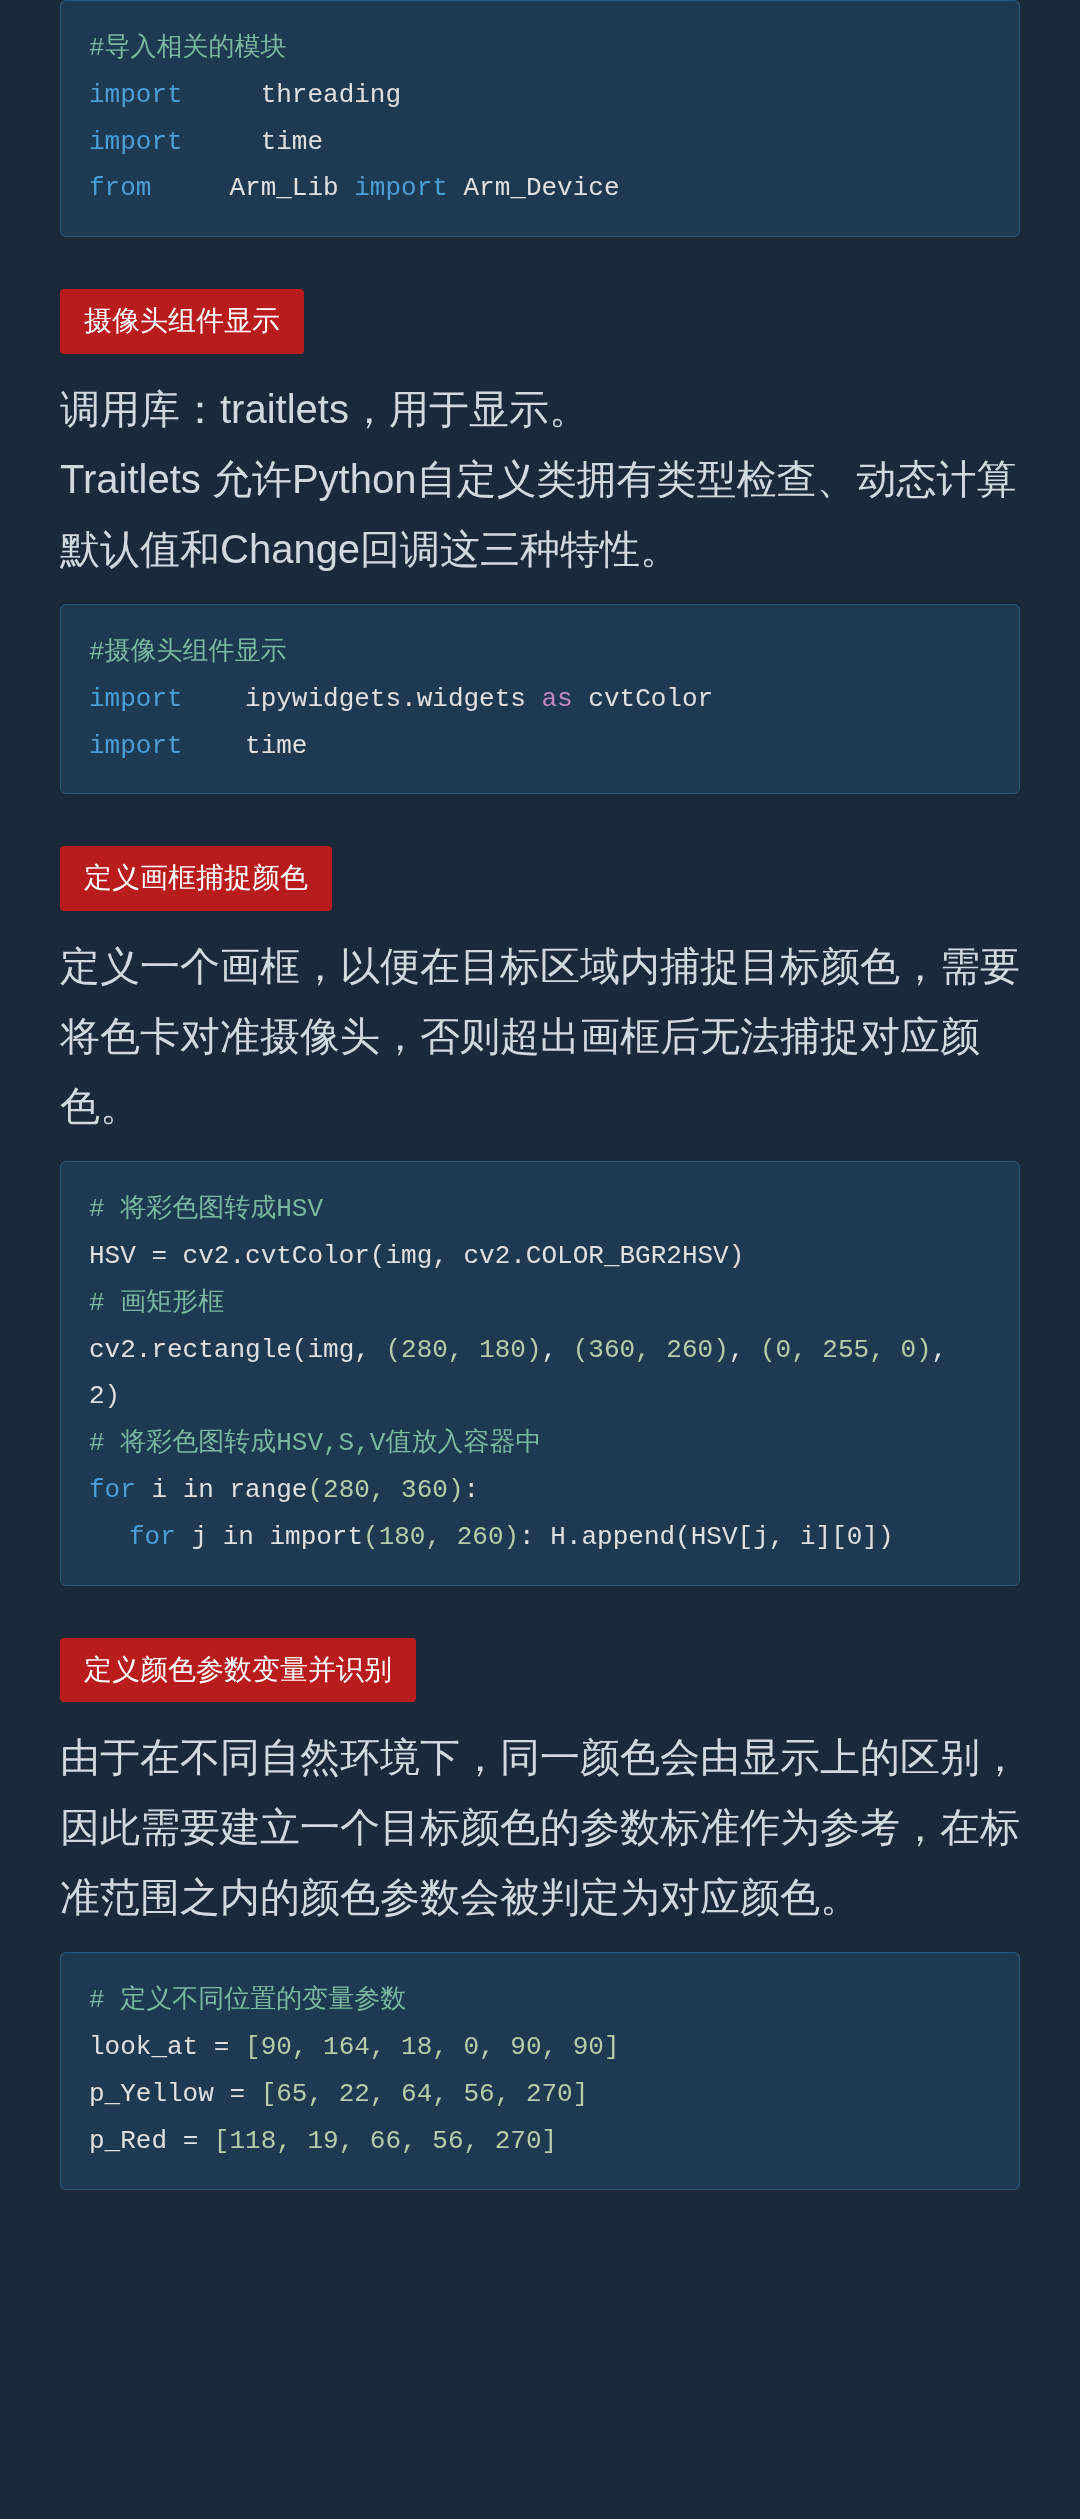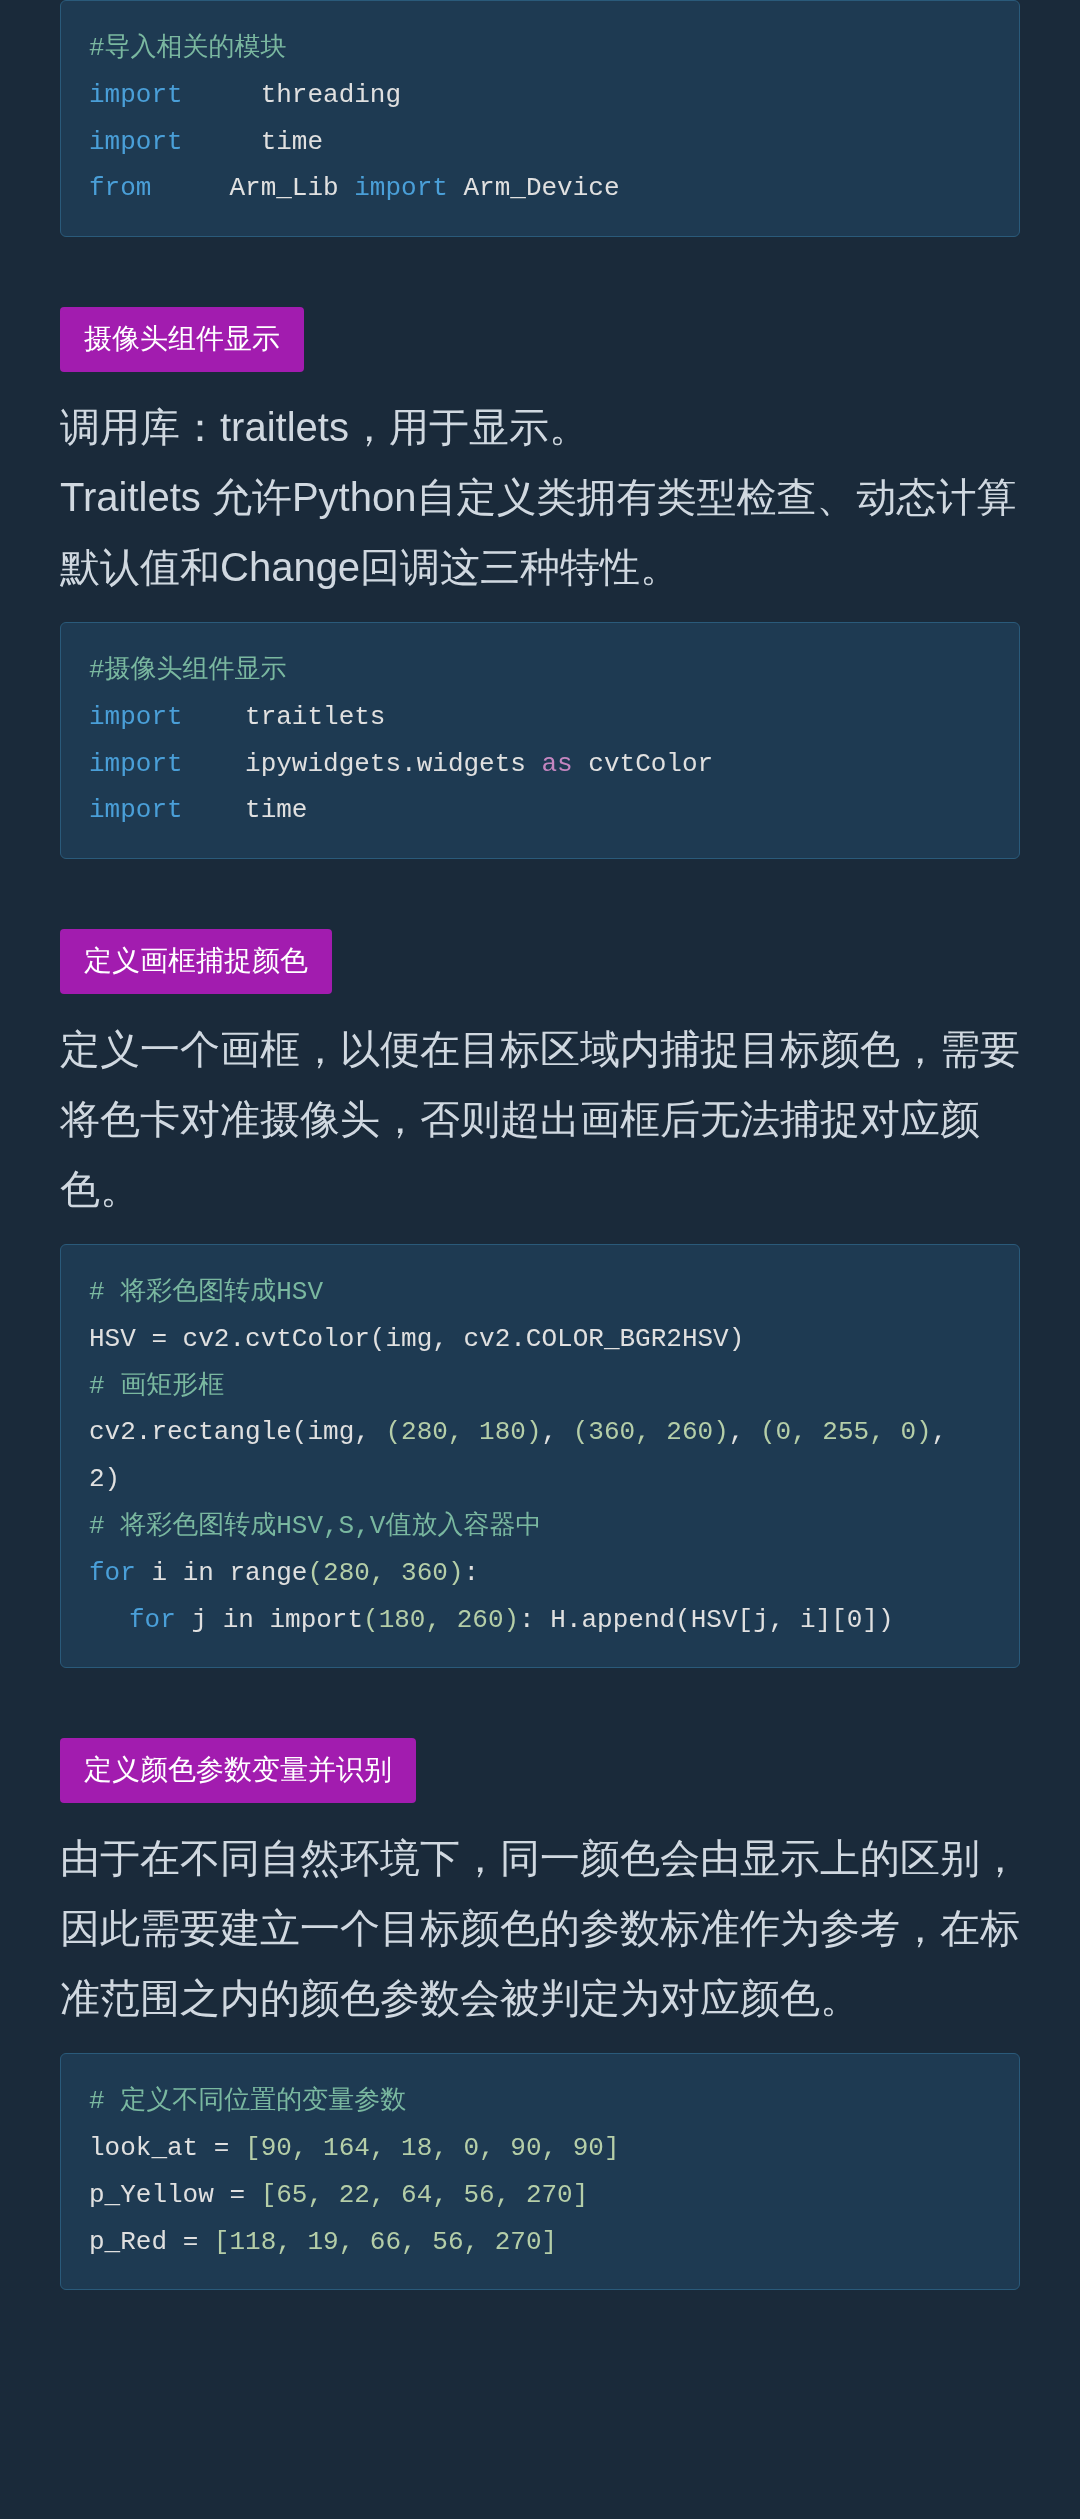--- a/index.html
+++ b/index.html
@@ -16,7 +16,7 @@
     }
 
     .section {
-      margin-bottom: 40px;
+      margin-bottom: 22px;
     }
 
     .section-header {

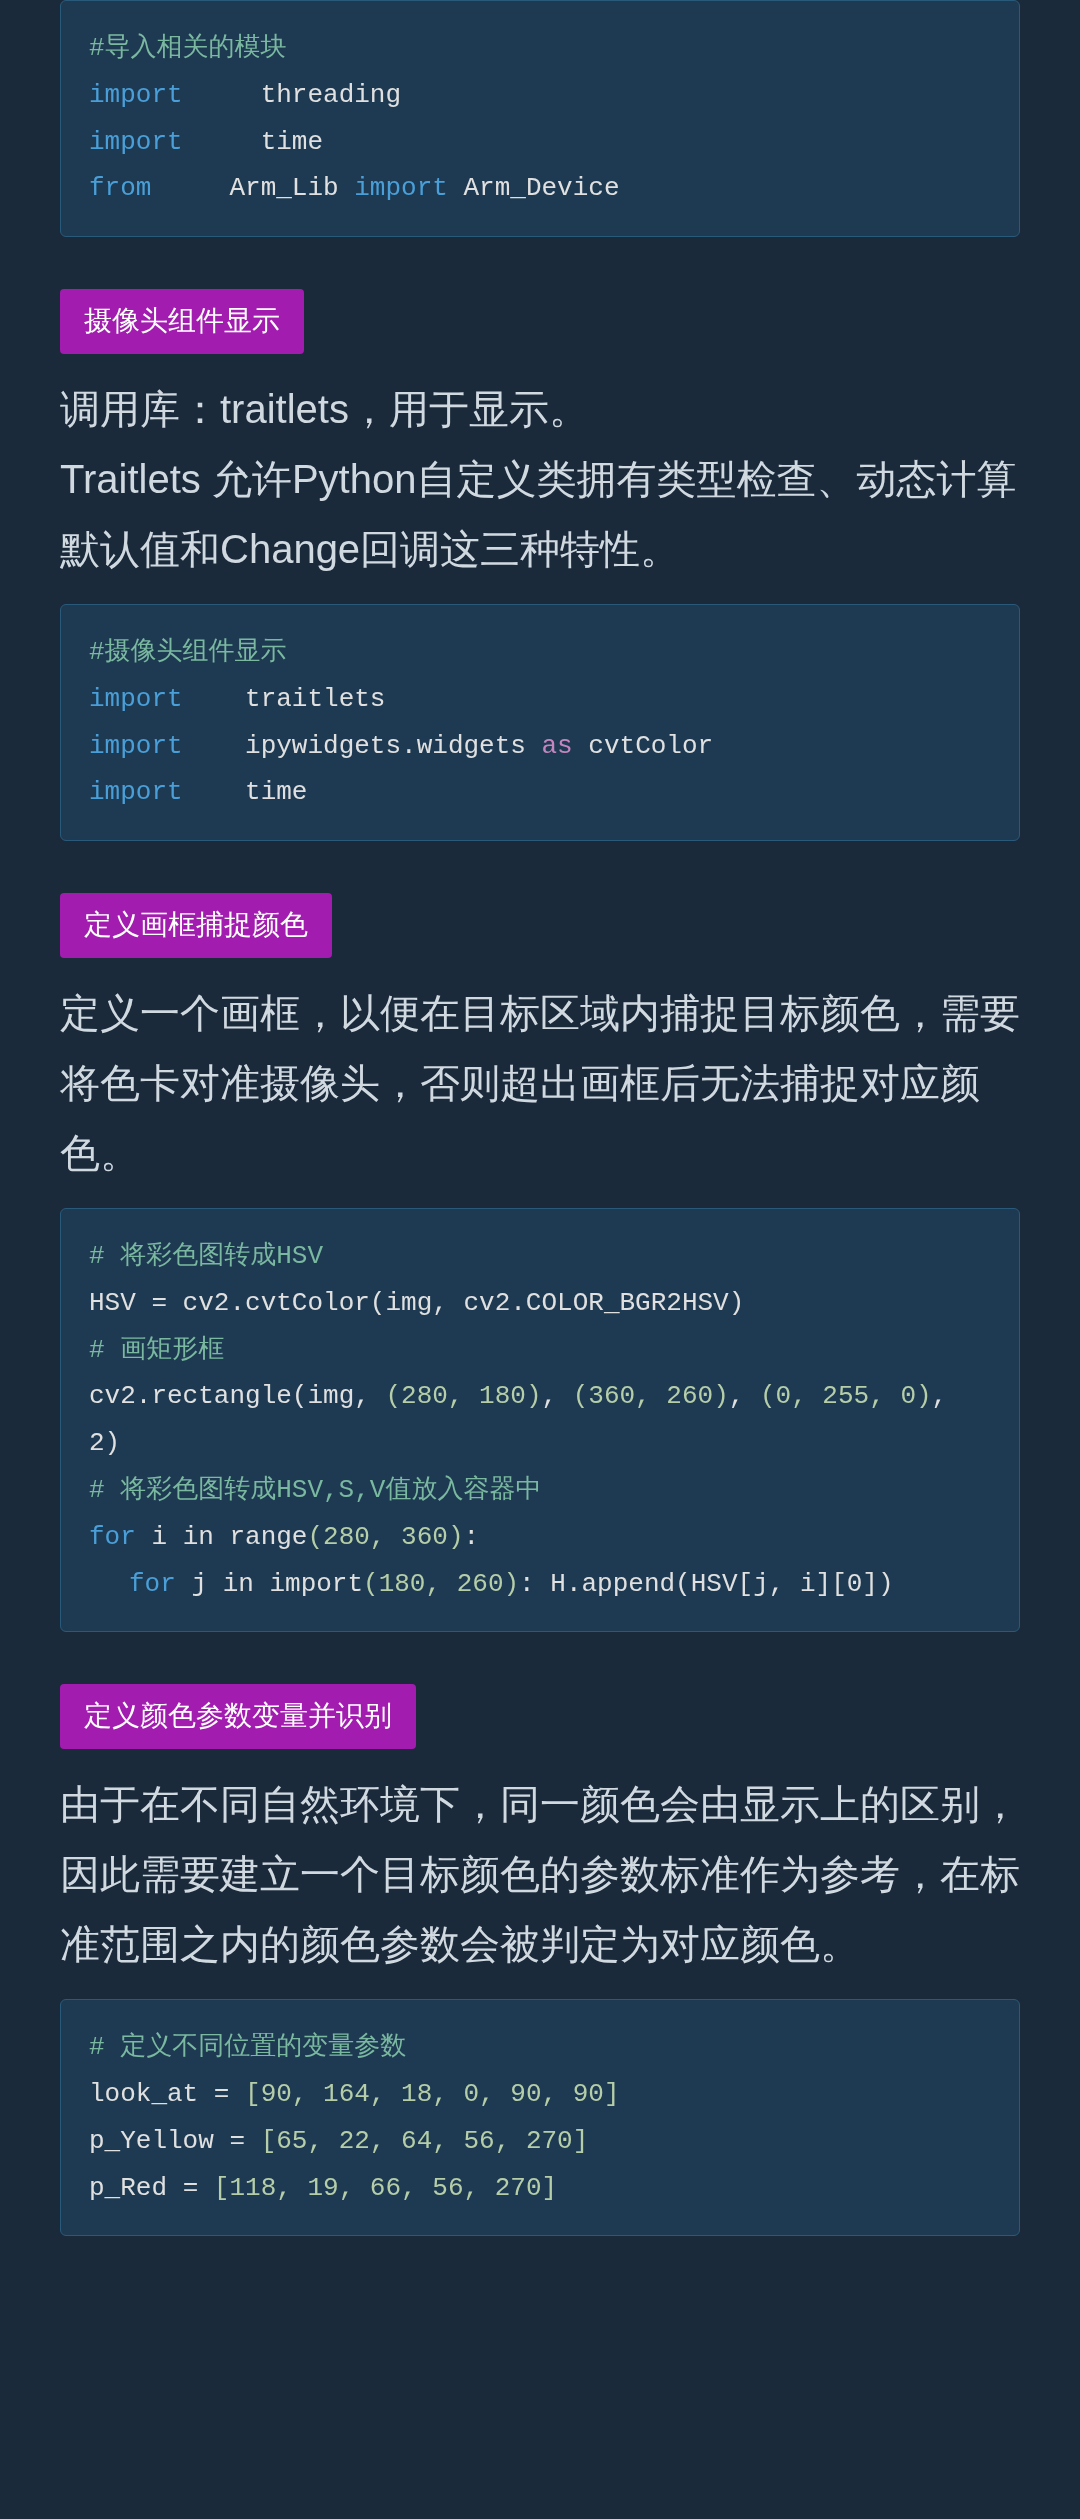--- a/index.html
+++ b/index.html
@@ -21,7 +21,7 @@
 
     .section-header {
       display: inline-block;
-      background-color: #a21caf;
+      background-color: #b91c1c;
       color: #ffffff;
       font-size: 28px;
       padding: 10px 24px;

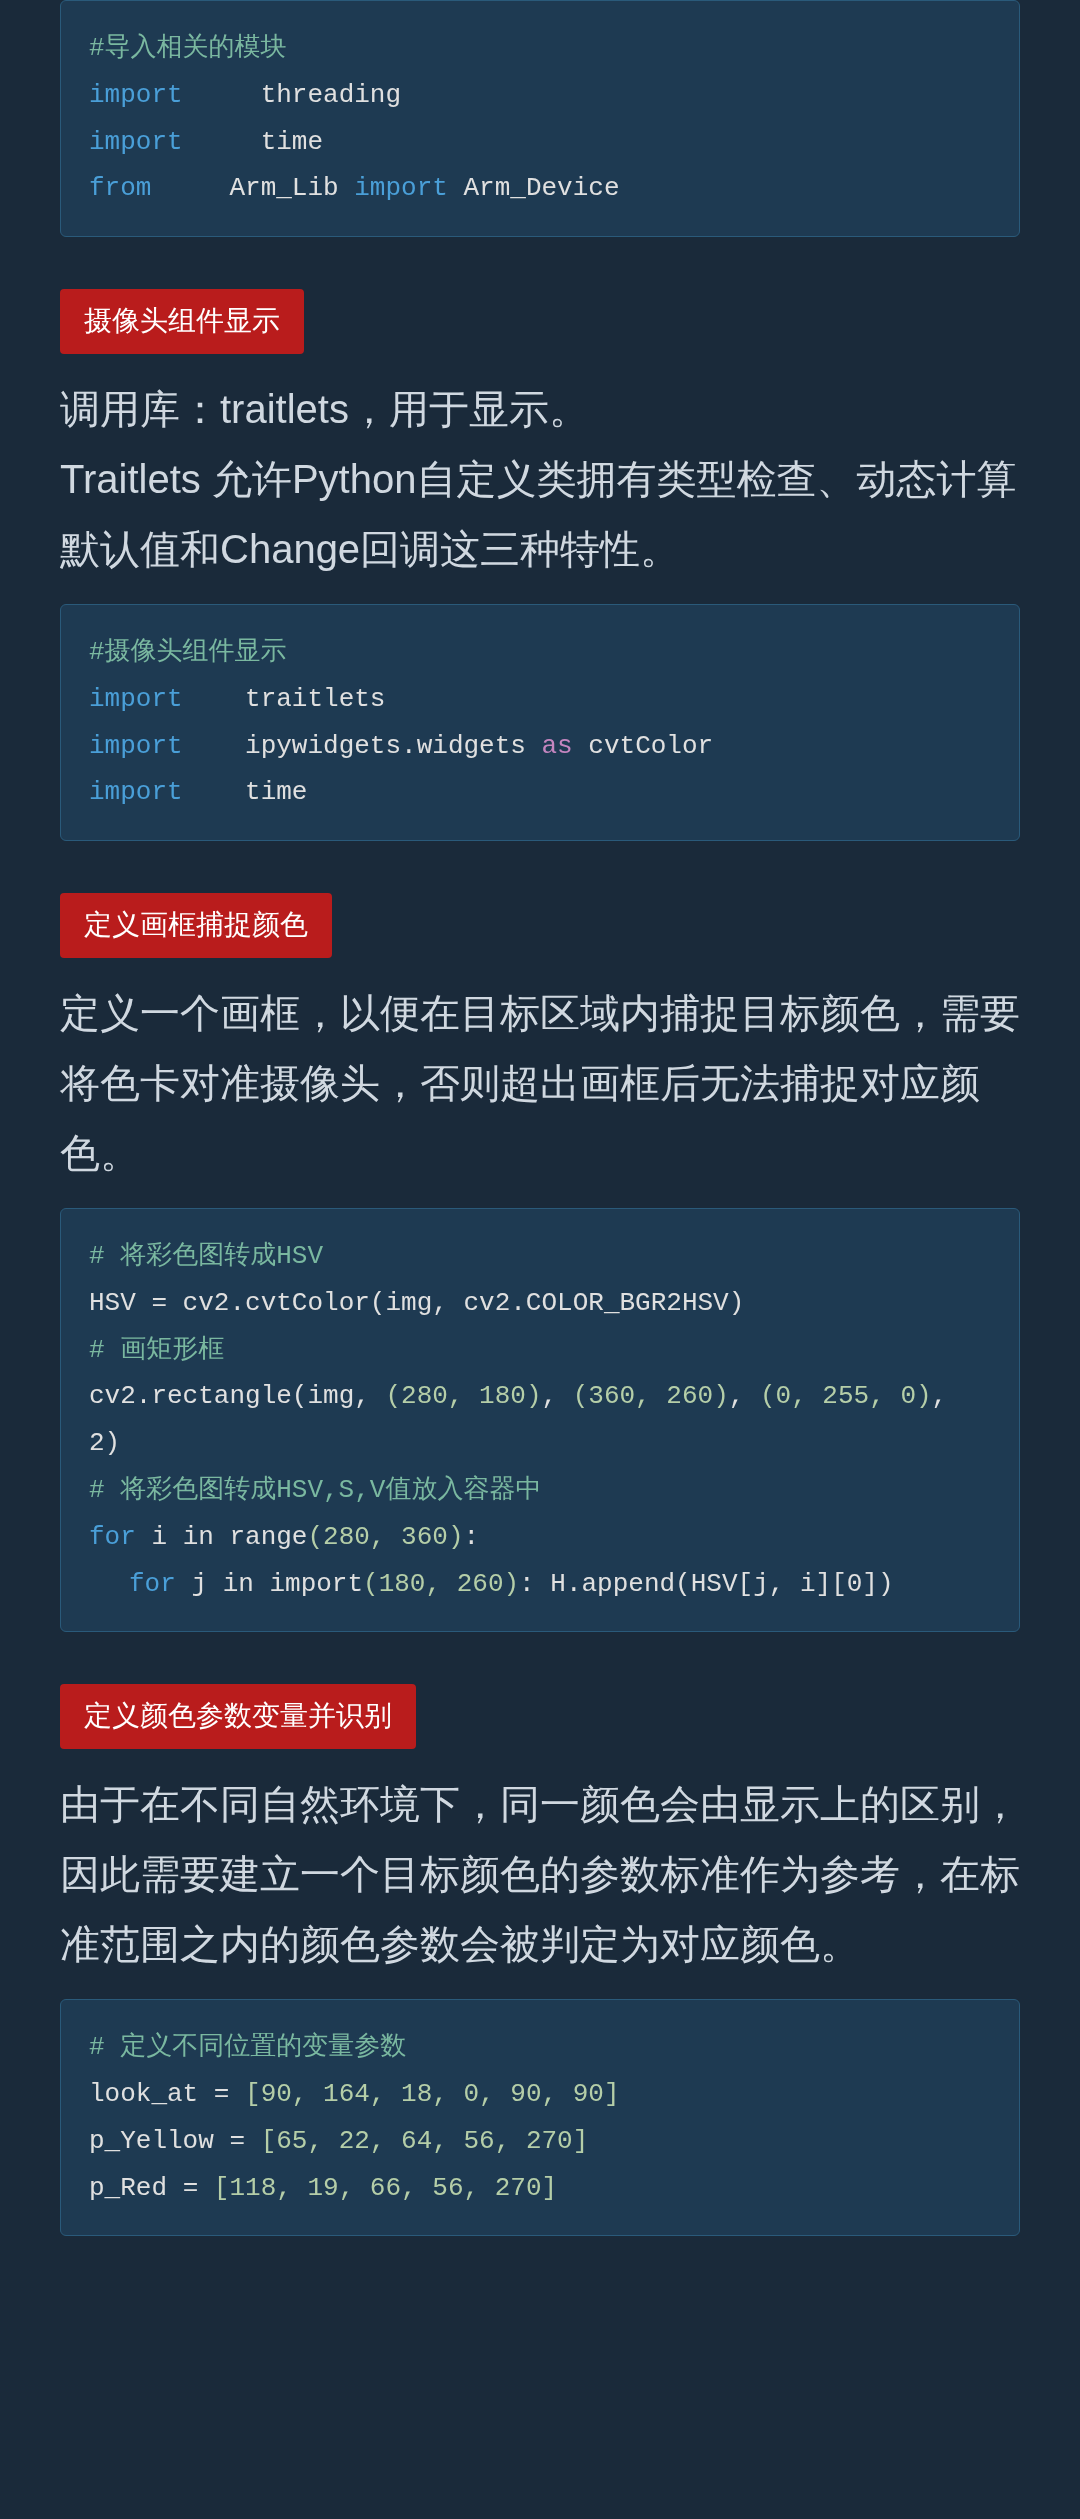--- a/index.html
+++ b/index.html
@@ -110,10 +110,6 @@
     </div>
     <div>
       <span class="code-keyword">import</span>
-      <span class="code-identifier">&nbsp;&nbsp;&nbsp;traitlets</span>
-    </div>
-    <div>
-      <span class="code-keyword">import</span>
       <span class="code-identifier">&nbsp;&nbsp;&nbsp;ipywidgets.widgets </span>
       <span class="code-as">as</span>
       <span class="code-identifier"> cvtColor</span>

